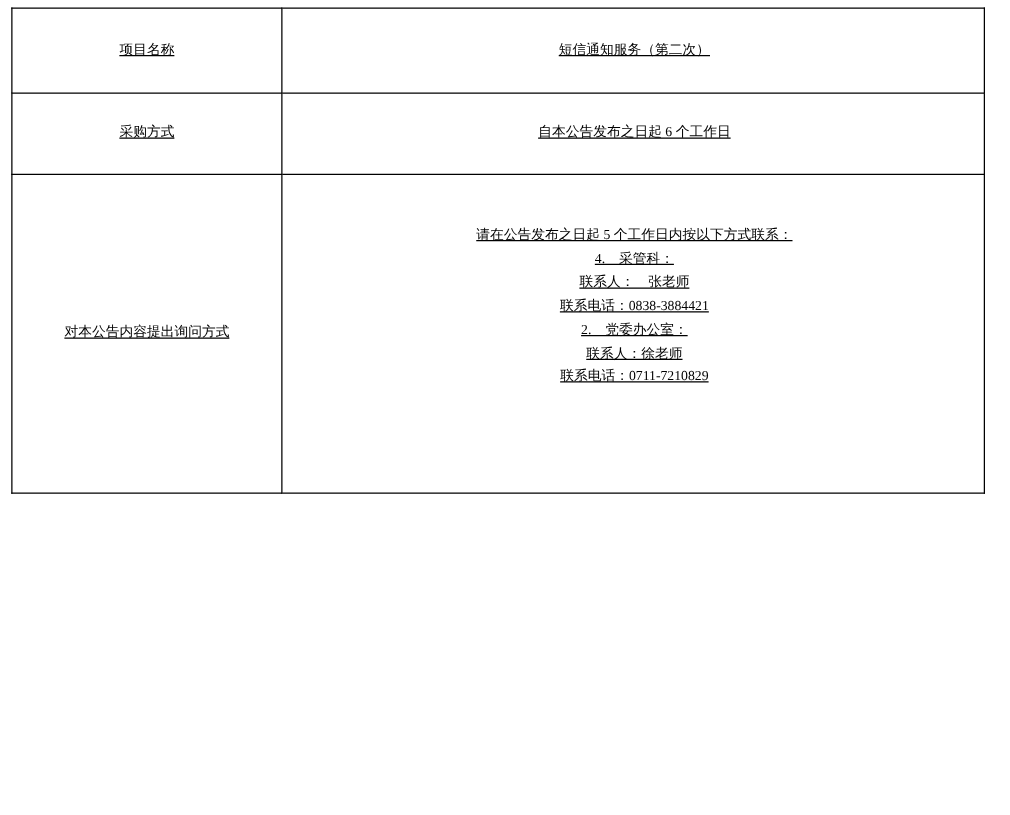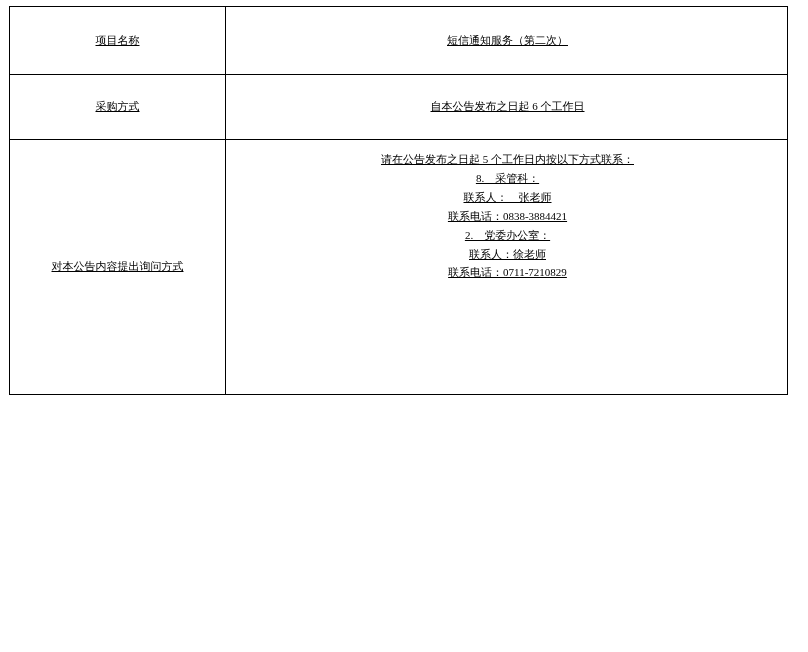--- a/index.html
+++ b/index.html
@@ -51,6 +51,7 @@
   }
   .contact-lines {
     display: block;
+    margin-top: 29px;
   }
   .contact-lines .line {
     display: block;

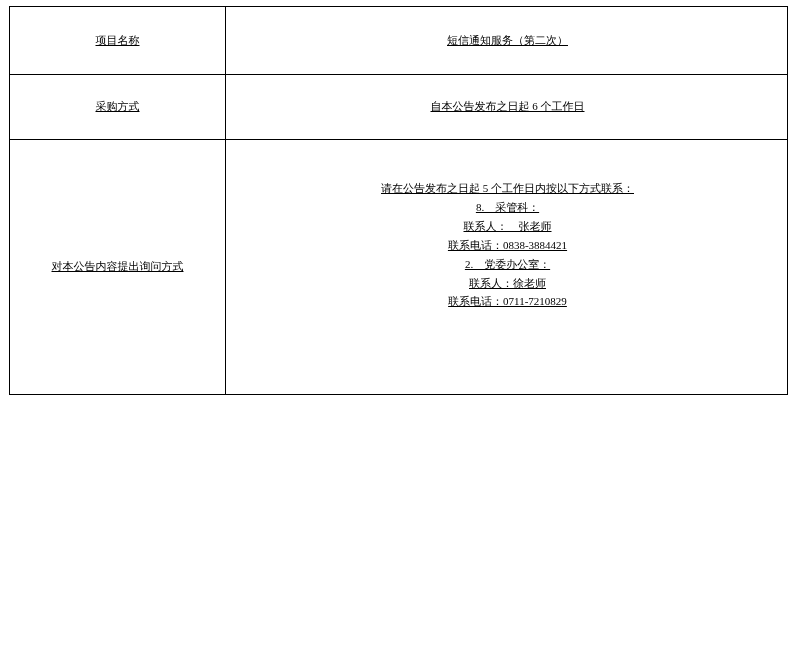--- a/index.html
+++ b/index.html
@@ -80,7 +80,7 @@
       <td class="value-cell">
         <span class="contact-lines">
           <span class="line">请在公告发布之日起 5 个工作日内按以下方式联系：</span>
-          <span class="line">8.　采管科：</span>
+          <span class="line">4.　采管科：</span>
           <span class="line">联系人：　张老师</span>
           <span class="line">联系电话：0838-3884421</span>
           <span class="line">2.　党委办公室：</span>

